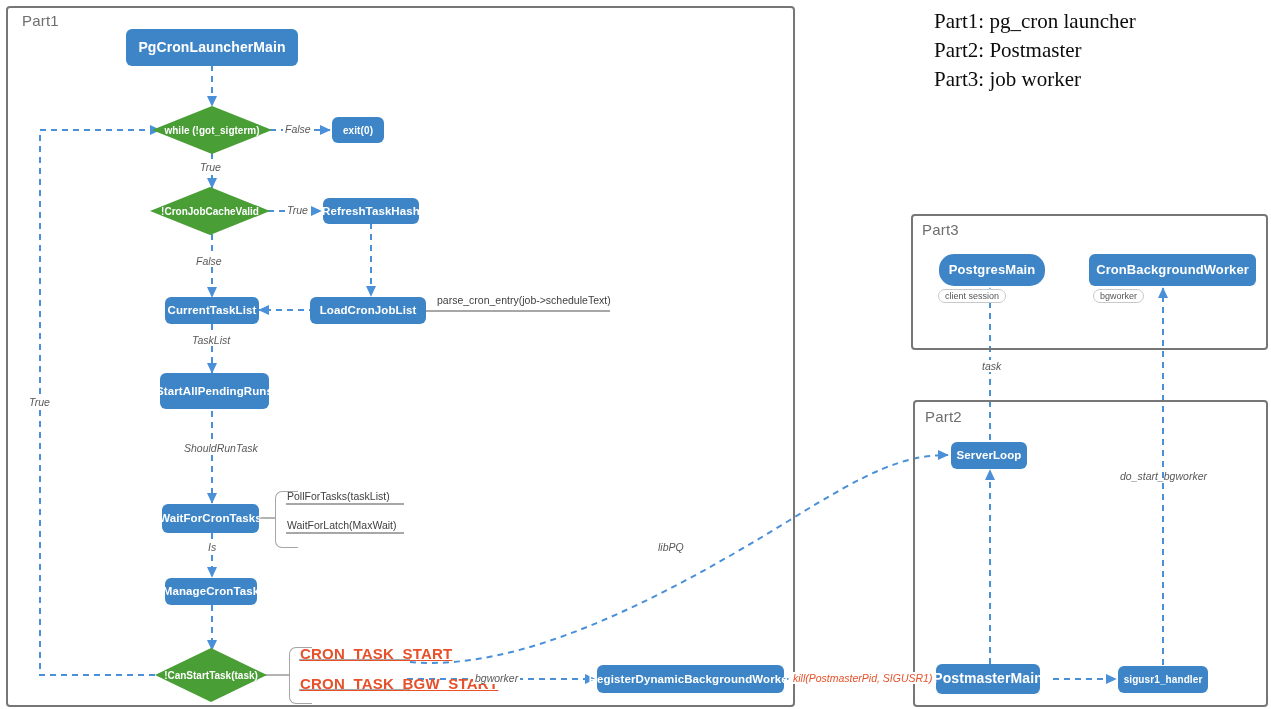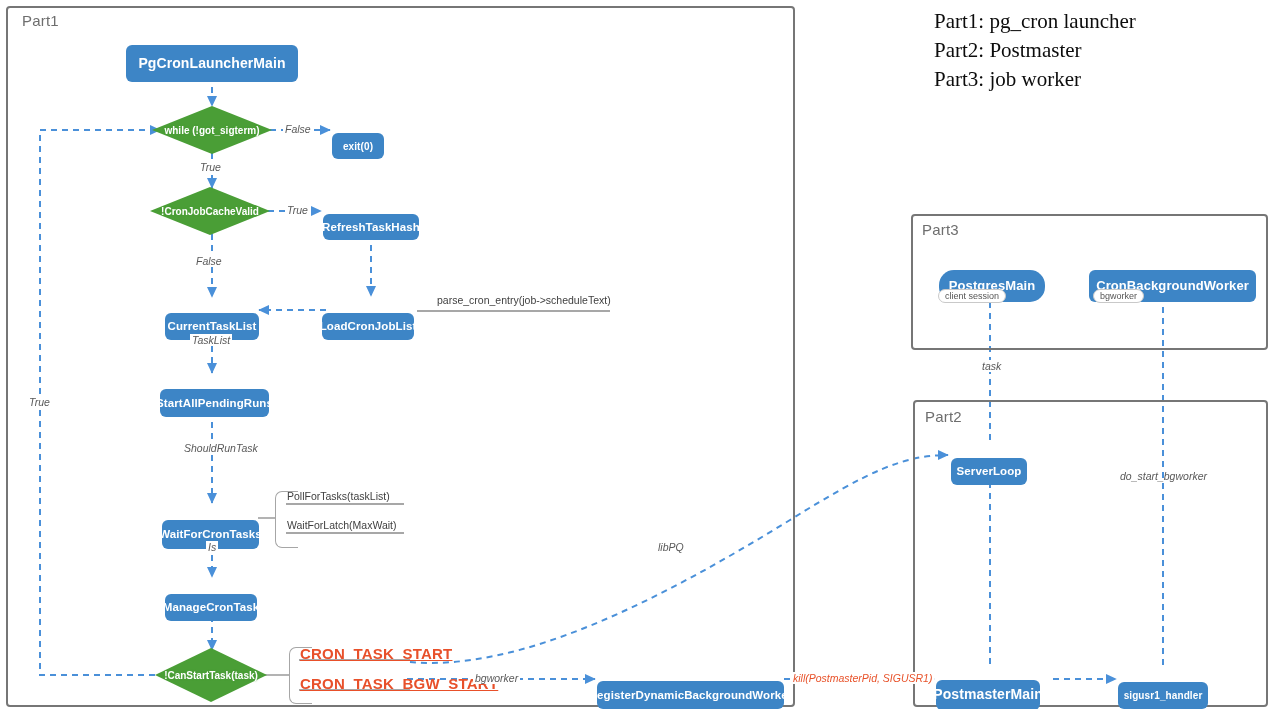--- a/index.html
+++ b/index.html
@@ -58,7 +58,6 @@
     line-height: 1.1;
     letter-spacing: 0.1px;
     padding: 0 16px;
-    margin-top: 16px;
   }
   .node.lg { font-size: 14px; }
   .node.md { font-size: 11.5px; }

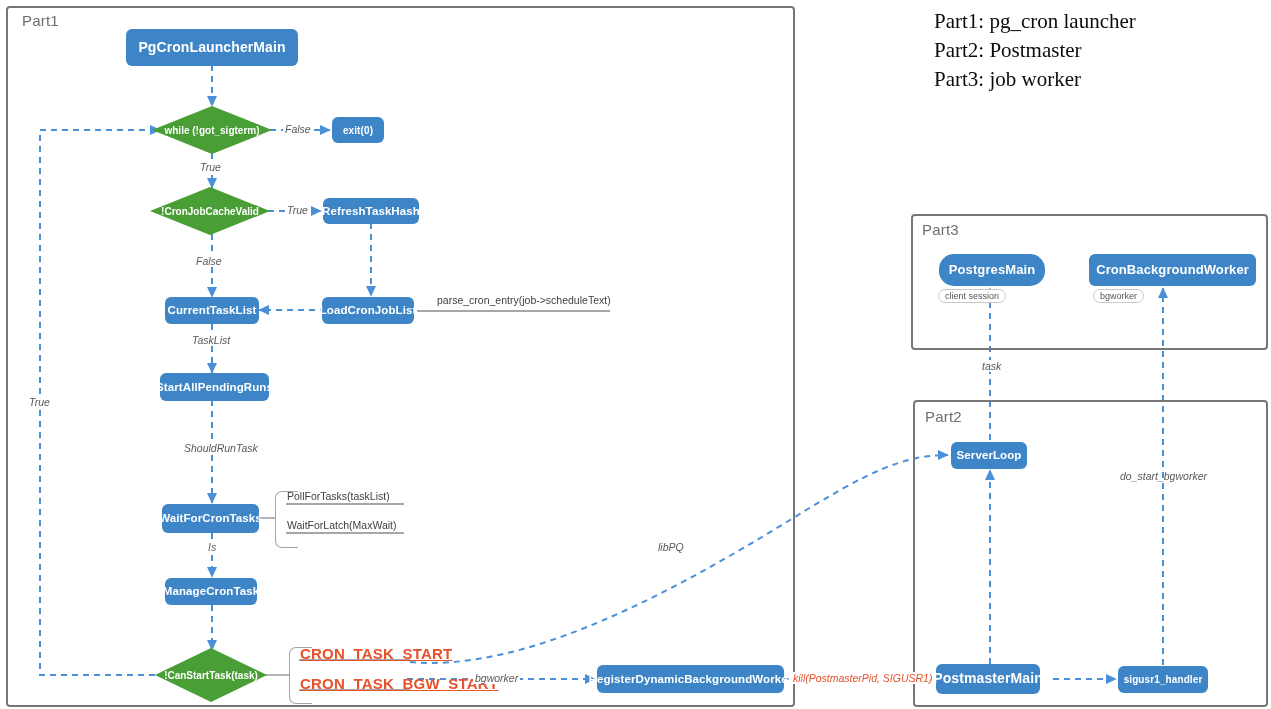--- a/index.html
+++ b/index.html
@@ -258,7 +258,7 @@
 
   <div class="node md" style="left:165px; top:297px; width:94px; height:27px;">CurrentTaskList</div>
 
-  <div class="node md" style="left:322px; top:297px; width:92px; height:27px;">LoadCronJobList</div>
+  <div class="node md" style="left:310px; top:297px; width:116px; height:27px;">LoadCronJobList</div>
 
   <div class="node md" style="left:160px; top:373px; width:109px; height:28px;">StartAllPendingRuns</div>
 

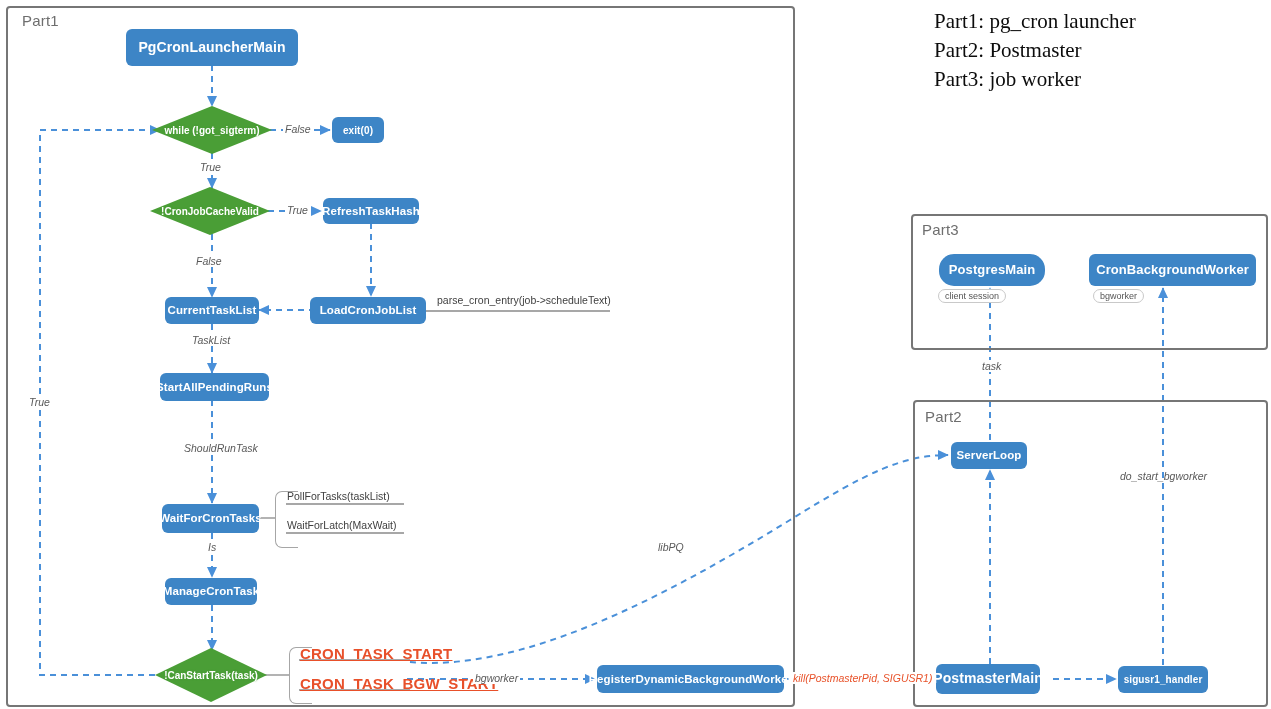--- a/index.html
+++ b/index.html
@@ -260,7 +260,7 @@
 
   <div class="node md" style="left:310px; top:297px; width:116px; height:27px;">LoadCronJobList</div>
 
-  <div class="node md" style="left:160px; top:373px; width:109px; height:28px;">StartAllPendingRuns</div>
+  <div class="node md" style="left:160px; top:373px; width:109px; height:36px;">StartAllPendingRuns</div>
 
   <div class="node md" style="left:162px; top:504px; width:97px; height:29px;">WaitForCronTasks</div>
 

